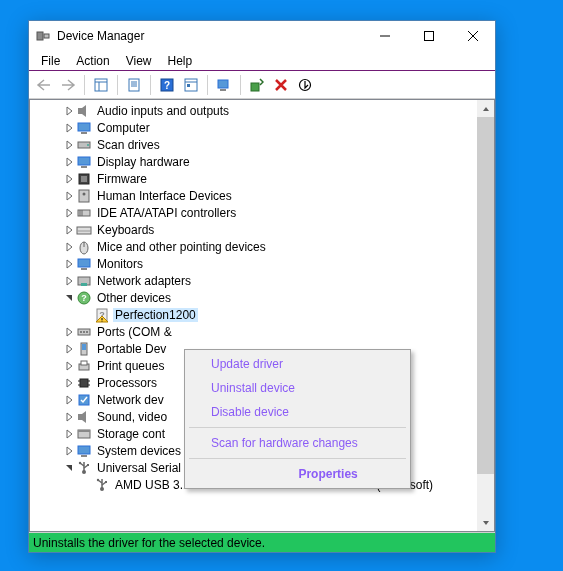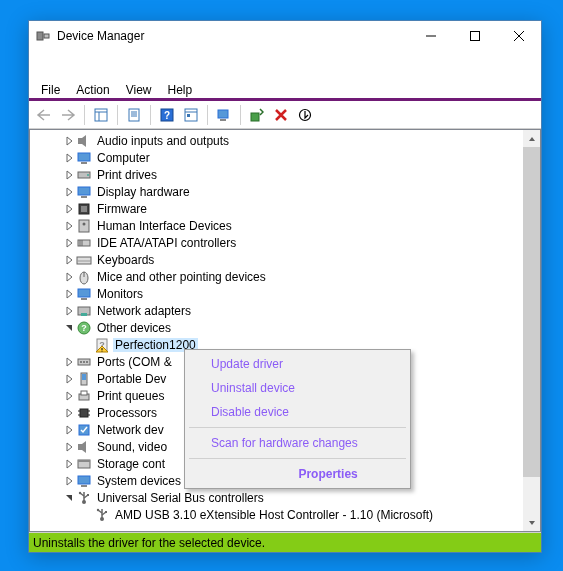--- a/index.html
+++ b/index.html
@@ -18,7 +18,7 @@
     position: absolute;
     left: 28px;
     top: 20px;
-    width: 514px;
+    width: 468px;
     height: 533px;
     background: #fff;
     border: 1px solid #4a80b4;

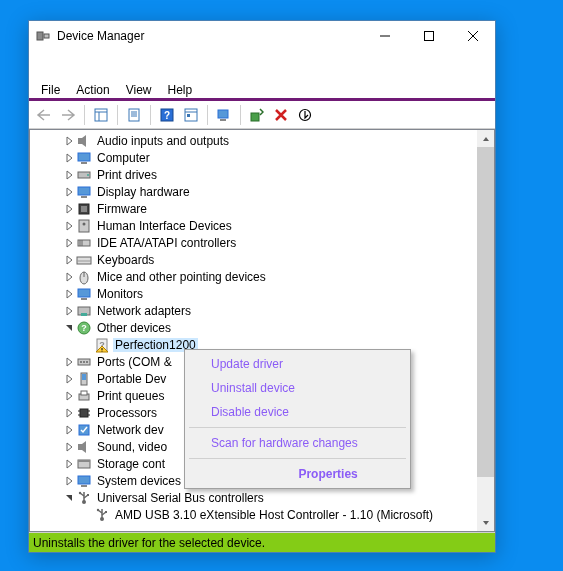--- a/index.html
+++ b/index.html
@@ -49,8 +49,7 @@
     display: flex;
     align-items: center;
     padding: 0 4px;
-    border-bottom: 3px solid #701a75;
-    margin-top: 30px;
+    border-bottom: 1px solid #701a75;
   }
   .menu-item {
     padding: 2px 8px;

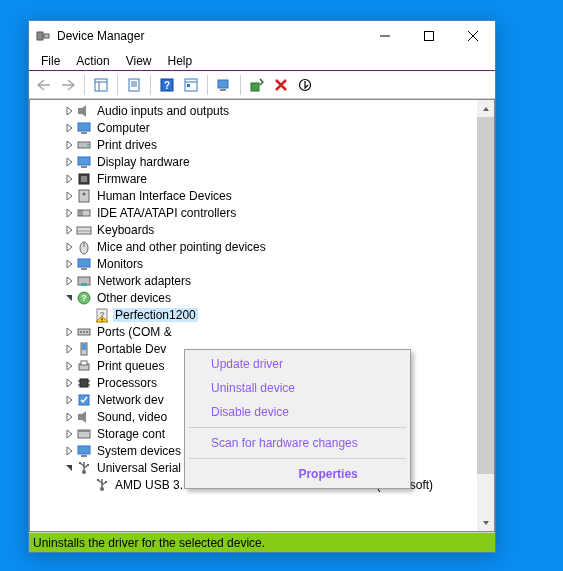--- a/index.html
+++ b/index.html
@@ -316,7 +316,7 @@
               <circle cx="12" cy="8" r="1" fill="#4a9"></circle>
             </svg>
           </span>
-          <span class="node-label">Print drives</span>
+          <span class="node-label">Scan drives</span>
         </div>
         <div class="tree-row">
           <span class="tree-indent" style="width: 32px;"></span>

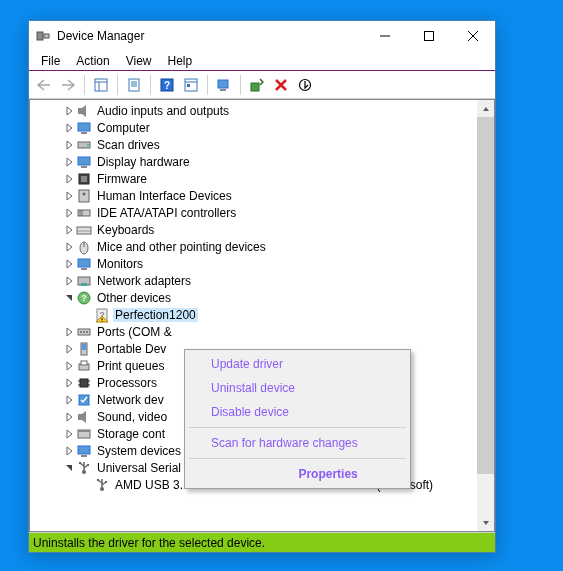--- a/index.html
+++ b/index.html
@@ -139,7 +139,7 @@
     align-items: center;
     padding: 0 4px;
     font-size: 12px;
-    background: #84cc16;
+    background: #22c55e;
   }
   .context-menu {
     position: absolute;

